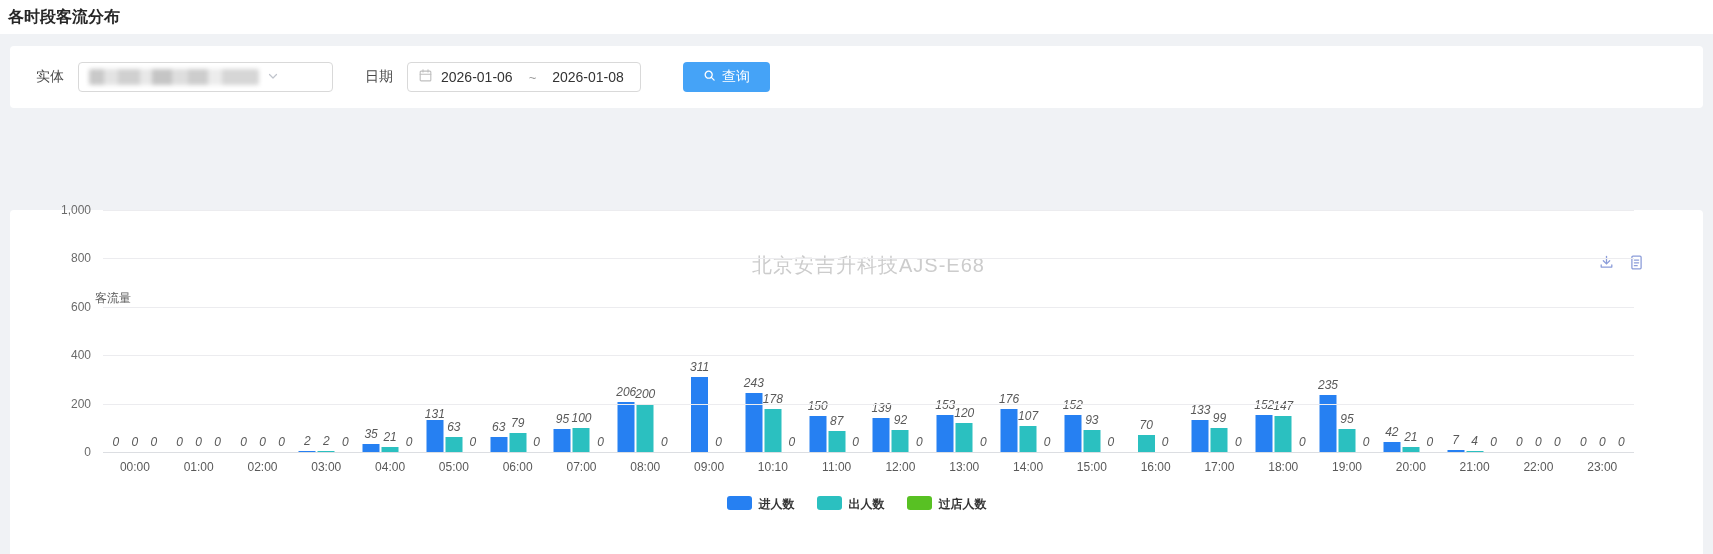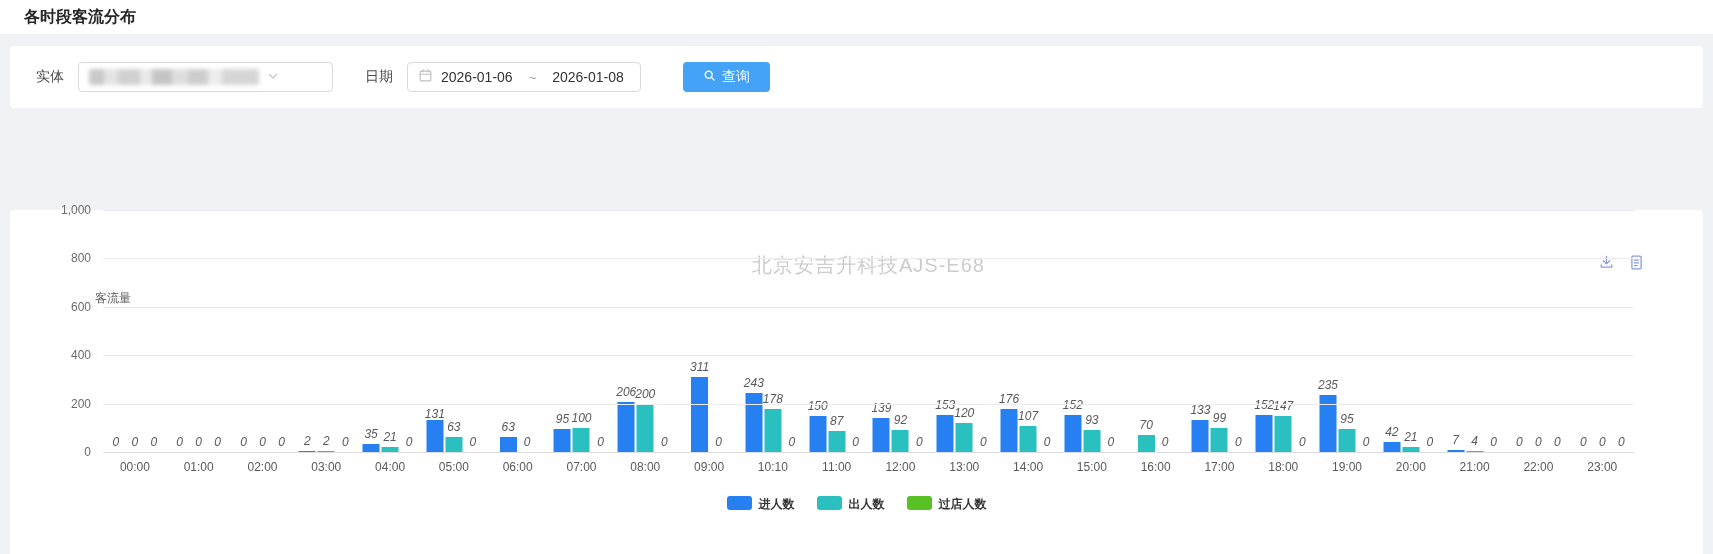--- a/index.html
+++ b/index.html
@@ -7,7 +7,7 @@
     font-family:"Liberation Sans","DejaVu Sans",sans-serif; background:#f0f2f5; }
 
   
-  .page-header { background:#fff; height:34px; display:flex; align-items:center; padding-left:24px; }
+  .page-header { background:#fff; height:34px; display:flex; align-items:center; padding-left:8px; }
   .page-header h1 { font-size:16px; font-weight:700; color:#262626; }
 
   

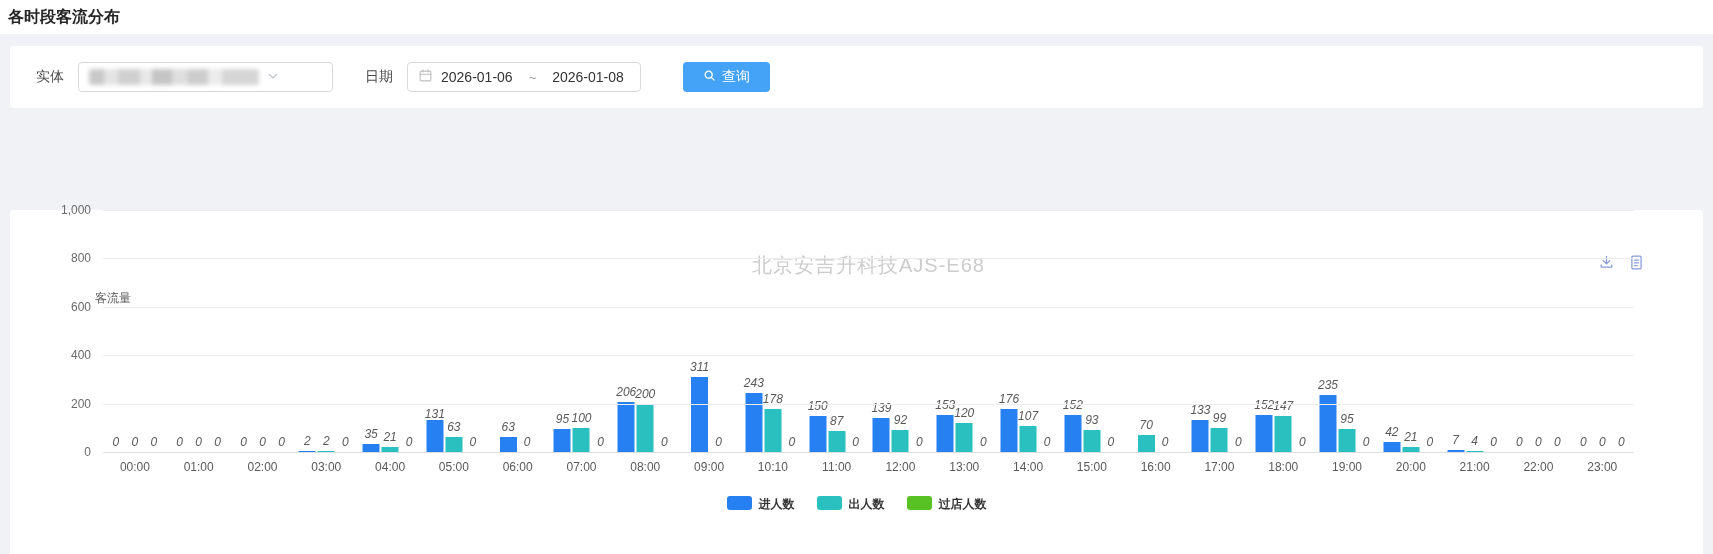--- a/index.html
+++ b/index.html
@@ -230,6 +230,10 @@
             <div class="bar-slot">
               <div class="bar" style="height: 15.246px; background: rgb(38, 128, 242);"></div>
               <span class="bar-val" style="bottom: 18.246px;">63</span>
+            </div>
+            <div class="bar-slot">
+              <div class="bar" style="height: 19.118px; background: rgb(43, 192, 192);"></div>
+              <span class="bar-val" style="bottom: 22.118px;">79</span>
             </div>
             <div class="bar-slot">
               <div class="bar" style="height: 0px; background: rgb(88, 193, 35);"></div>

